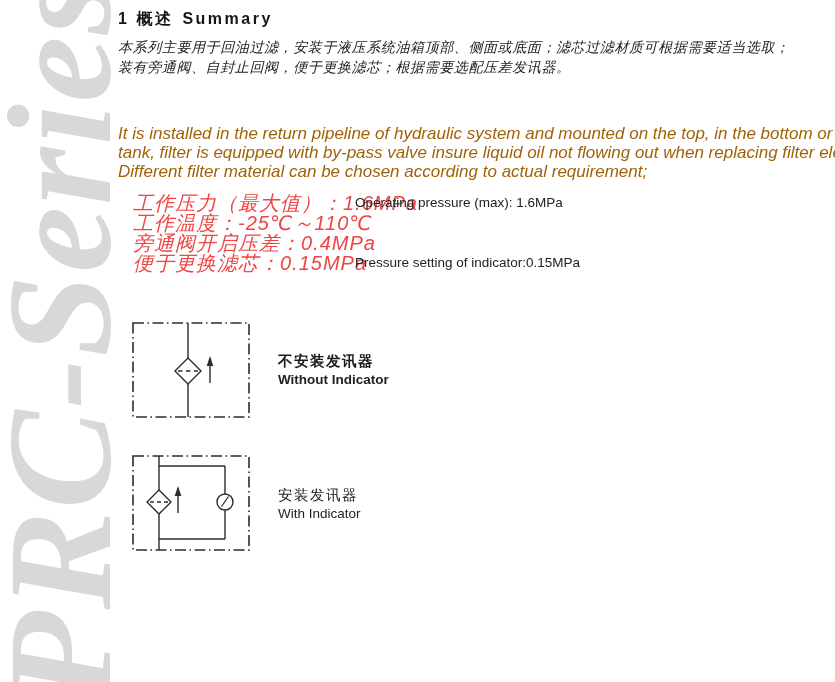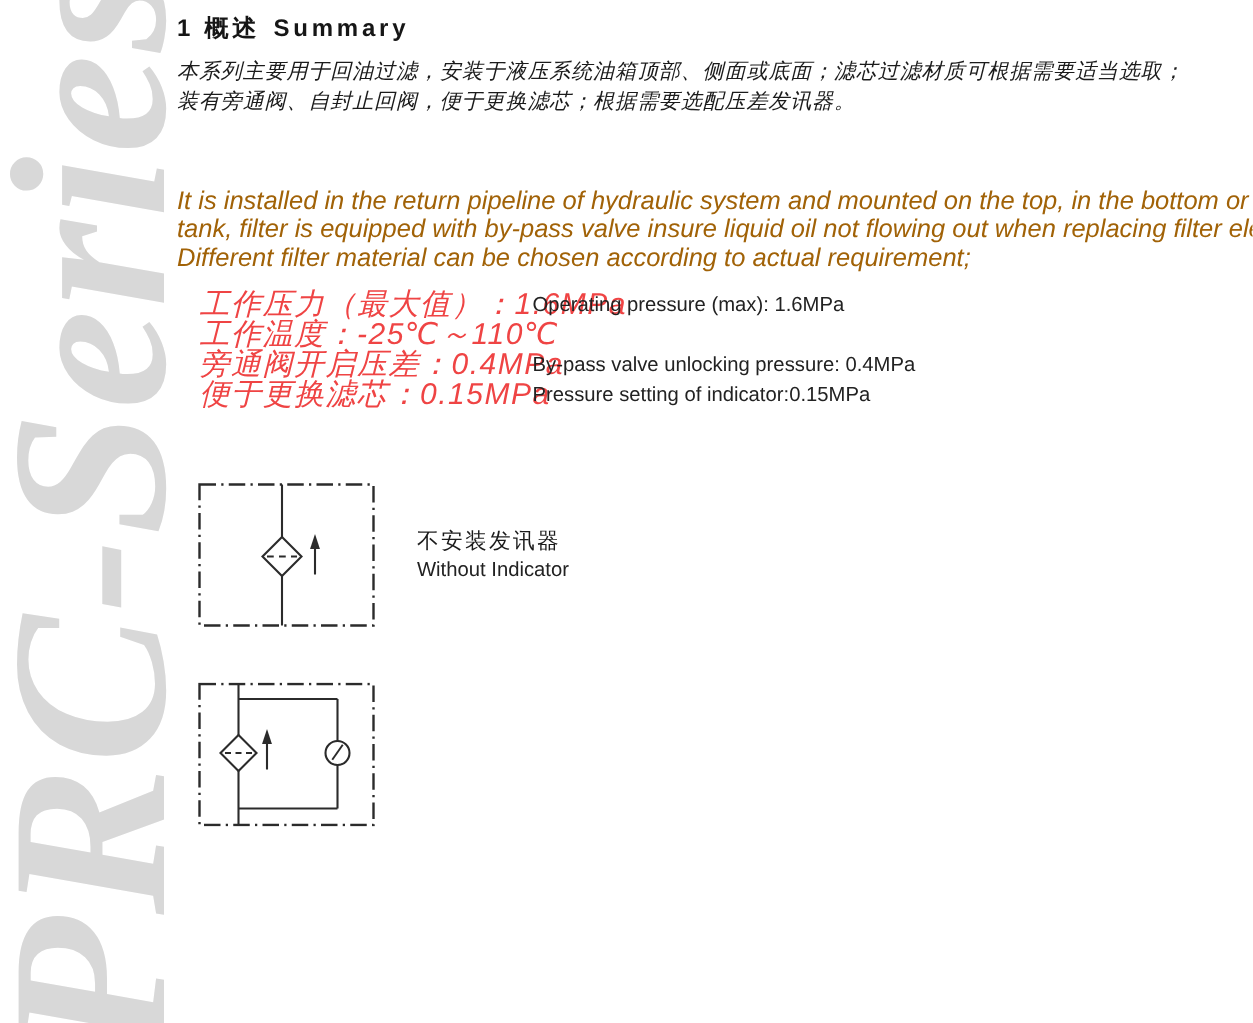--- a/index.html
+++ b/index.html
@@ -95,7 +95,6 @@
     </div>
     <div class="spec-row">
       <span class="spec-zh">旁通阀开启压差：0.4MPa</span>
-      <span class="spec-en">By-pass valve unlocking pressure: 0.4MPa</span>
     </div>
     <div class="spec-row">
       <span class="spec-zh">便于更换滤芯：0.15MPa</span>

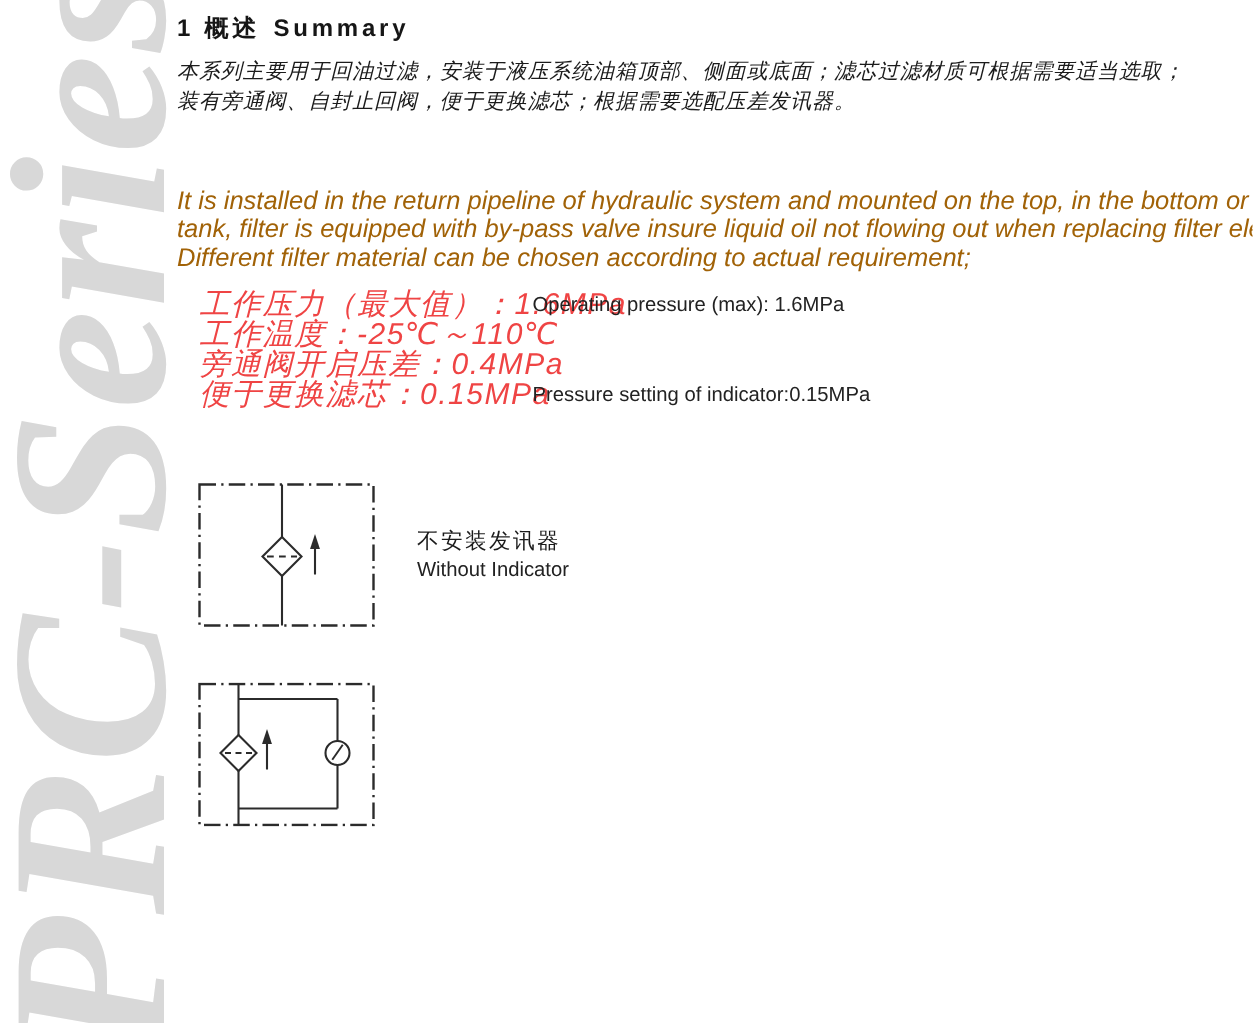--- a/index.html
+++ b/index.html
@@ -113,7 +113,7 @@
       <polygon points="78,34 74.7,44 81.3,44" fill="#2b2b2b"></polygon>
     </g>
   </svg>
-  <div class="fig-label" style="top:352px;">
+  <div class="fig-label" style="top:352px;font-weight:bold;">
     <div class="zh">不安装发讯器</div>
     <div class="en">Without Indicator</div>
   </div>

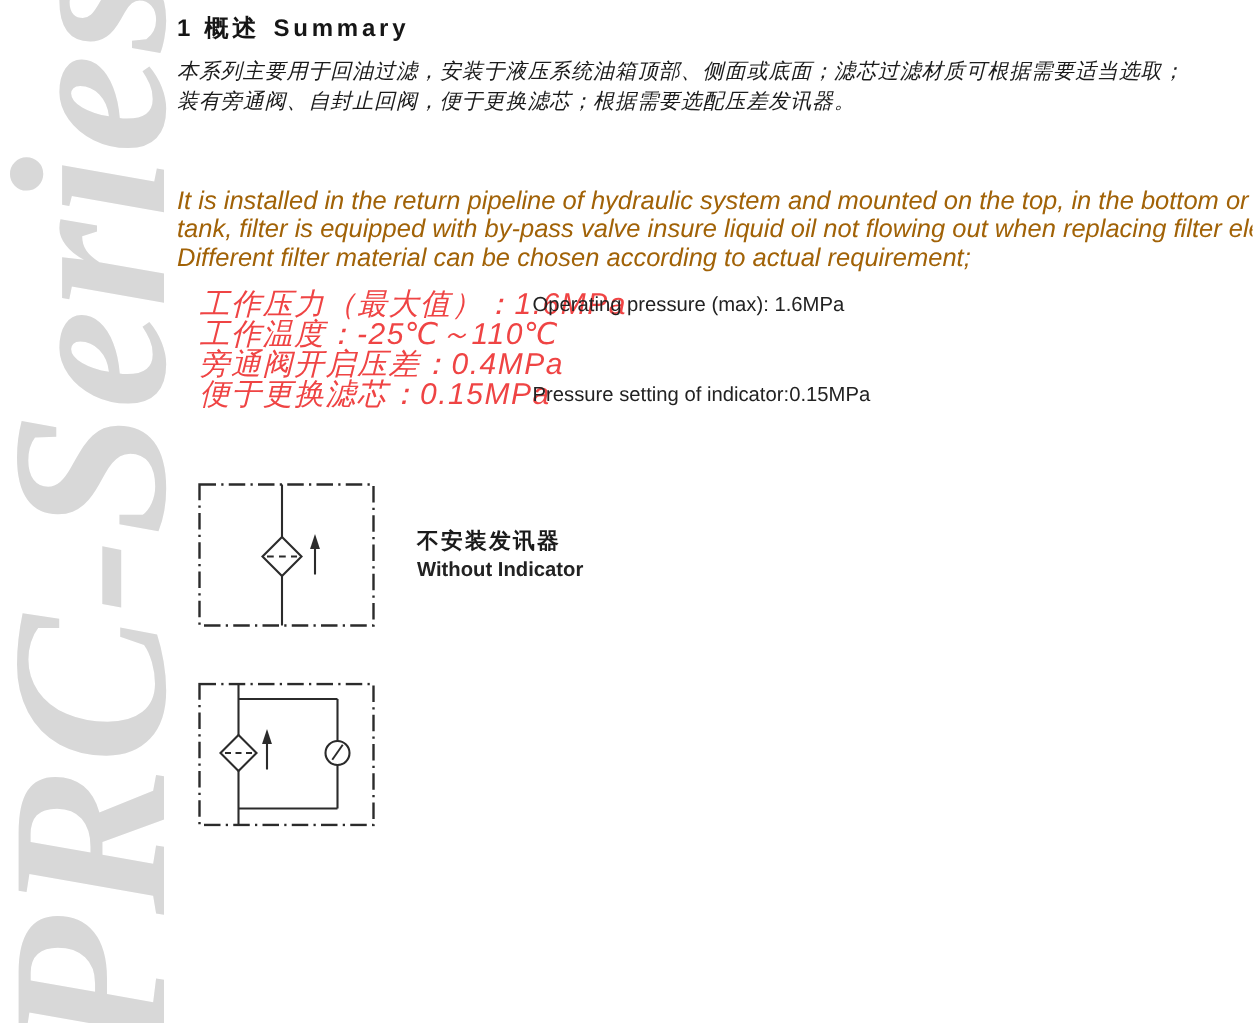--- a/index.html
+++ b/index.html
@@ -138,6 +138,10 @@
       <line x1="89.5" y1="51.5" x2="96.5" y2="41.5" stroke="#2b2b2b" stroke-width="1.3"></line>
     </g>
   </svg>
+  <div class="fig-label" style="top:486px;">
+    <div class="zh">安装发讯器</div>
+    <div class="en">With Indicator</div>
+  </div>
 
 </div>
 

